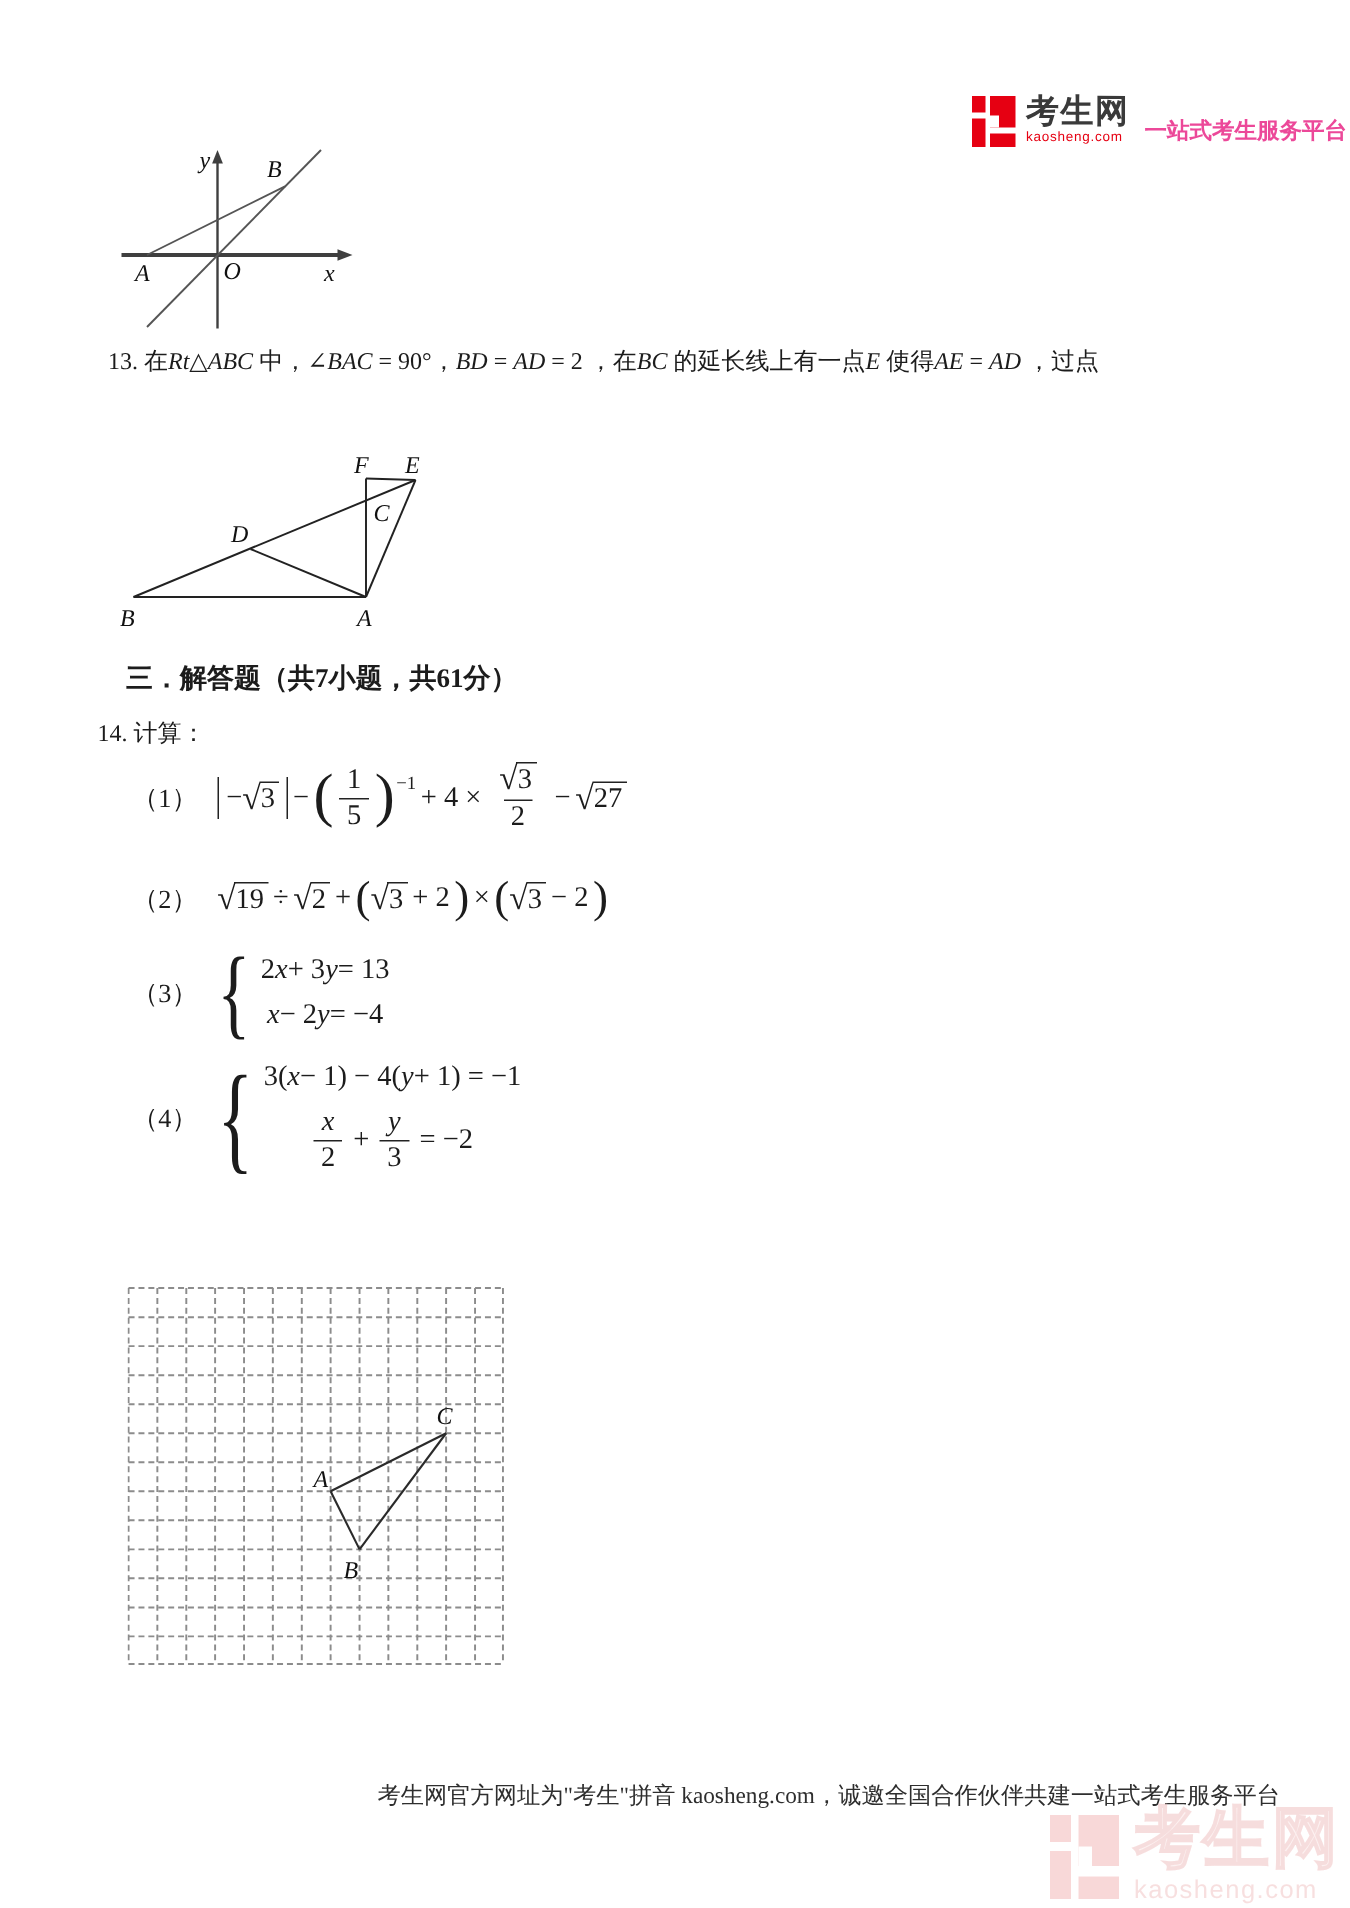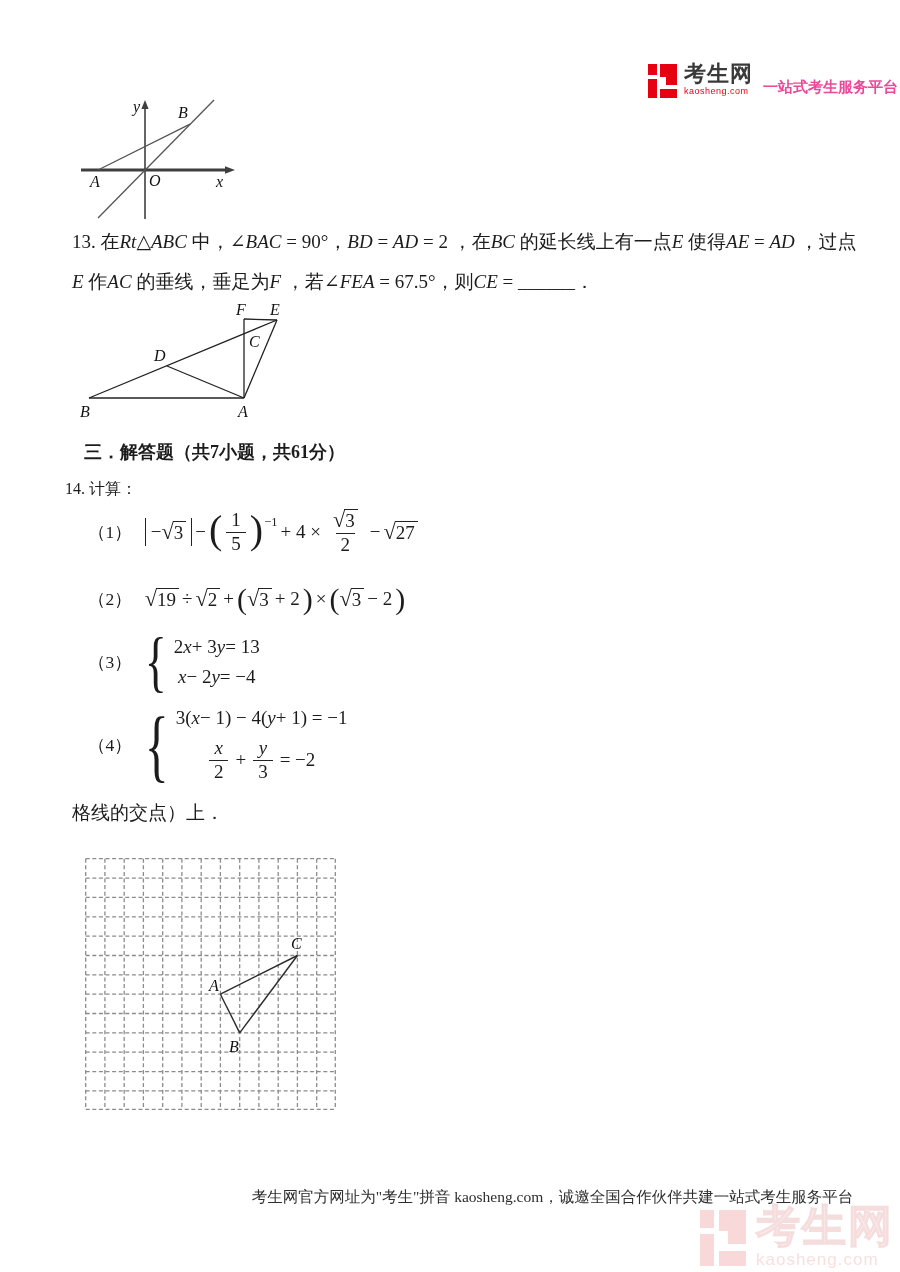--- a/index.html
+++ b/index.html
@@ -33,7 +33,7 @@
   .fig-grid { position:absolute; left:85px; top:858px; }
 
   
-  .para { position:absolute; font-size:19px; line-height:40px; width:792px; }
+  .para { position:absolute; font-size:16px; line-height:40px; width:792px; }
   .q13   { left:72px; top:222px; }
   .sec-head { position:absolute; left:84px; top:440px; font-size:18px; font-weight:bold; }
   .q14-label { position:absolute; left:65px; top:479px; font-size:16px; }

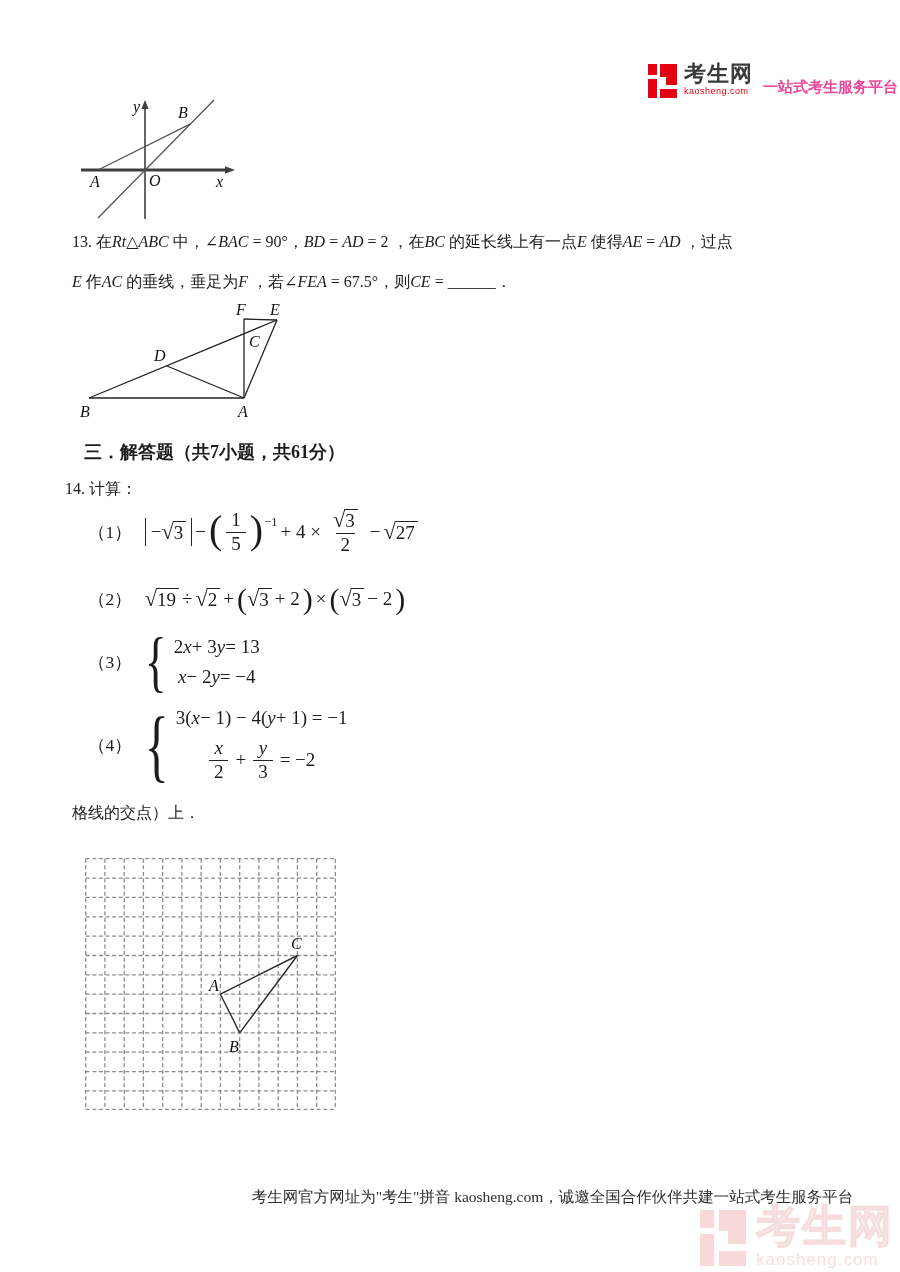--- a/index.html
+++ b/index.html
@@ -123,7 +123,6 @@
 
   <div class="para q13">
     <div>13. 在<i>Rt</i>△<i>ABC</i> 中，∠<i>BAC</i> = 90°，<i>BD</i> = <i>AD</i> = 2 ，在<i>BC</i> 的延长线上有一点<i>E</i> 使得<i>AE</i> = <i>AD</i> ，过点</div>
-    <div><i>E</i> 作<i>AC</i> 的垂线，垂足为<i>F</i> ，若∠<i>FEA</i> = 67.5°，则<i>CE</i> = ______．</div>
   </div>
 
   <svg class="fig-tri" width="215" height="122" viewBox="0 0 215 122">

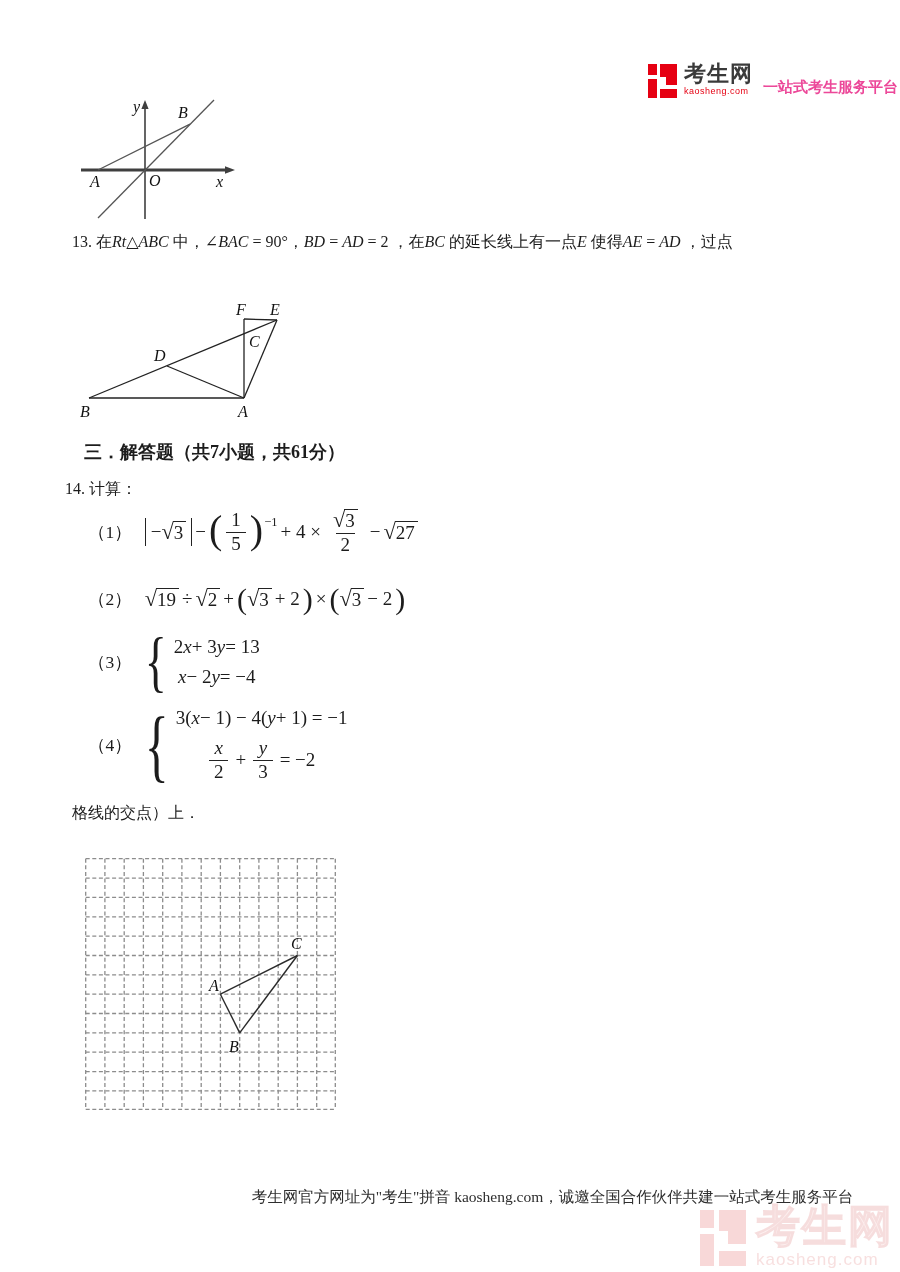--- a/index.html
+++ b/index.html
@@ -239,7 +239,6 @@
   </div>
 
   <div class="para q15">
-    <div>格线的交点）上．</div>
   </div>
 
   <svg class="fig-grid" width="251" height="252" viewBox="0 0 251 252">

